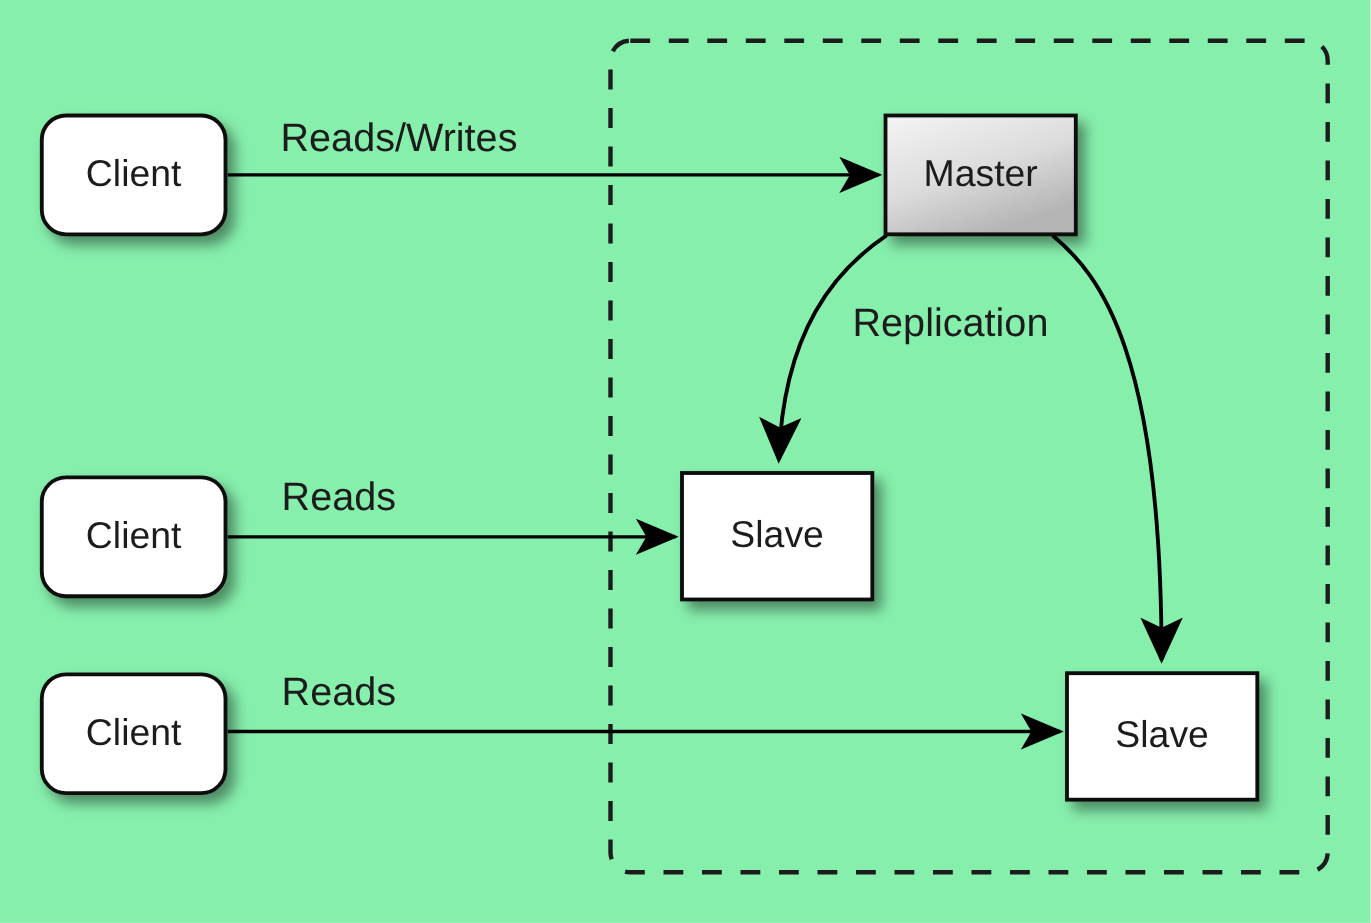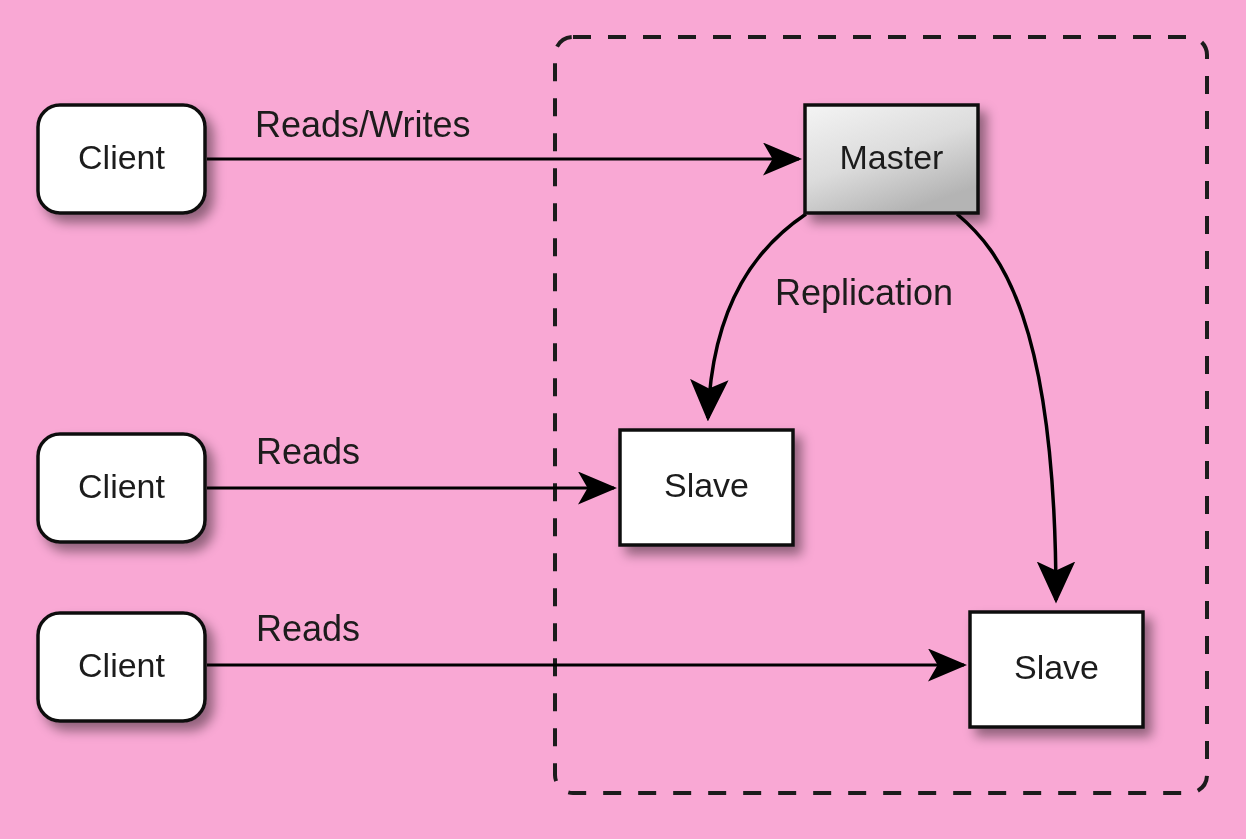--- a/index.html
+++ b/index.html
@@ -14,7 +14,7 @@
     position: relative;
     width: 1246px;
     height: 839px;
-    background: #f9a8d4;
+    background: #86efac;
     overflow: hidden;
   }
   #diagram-svg {

